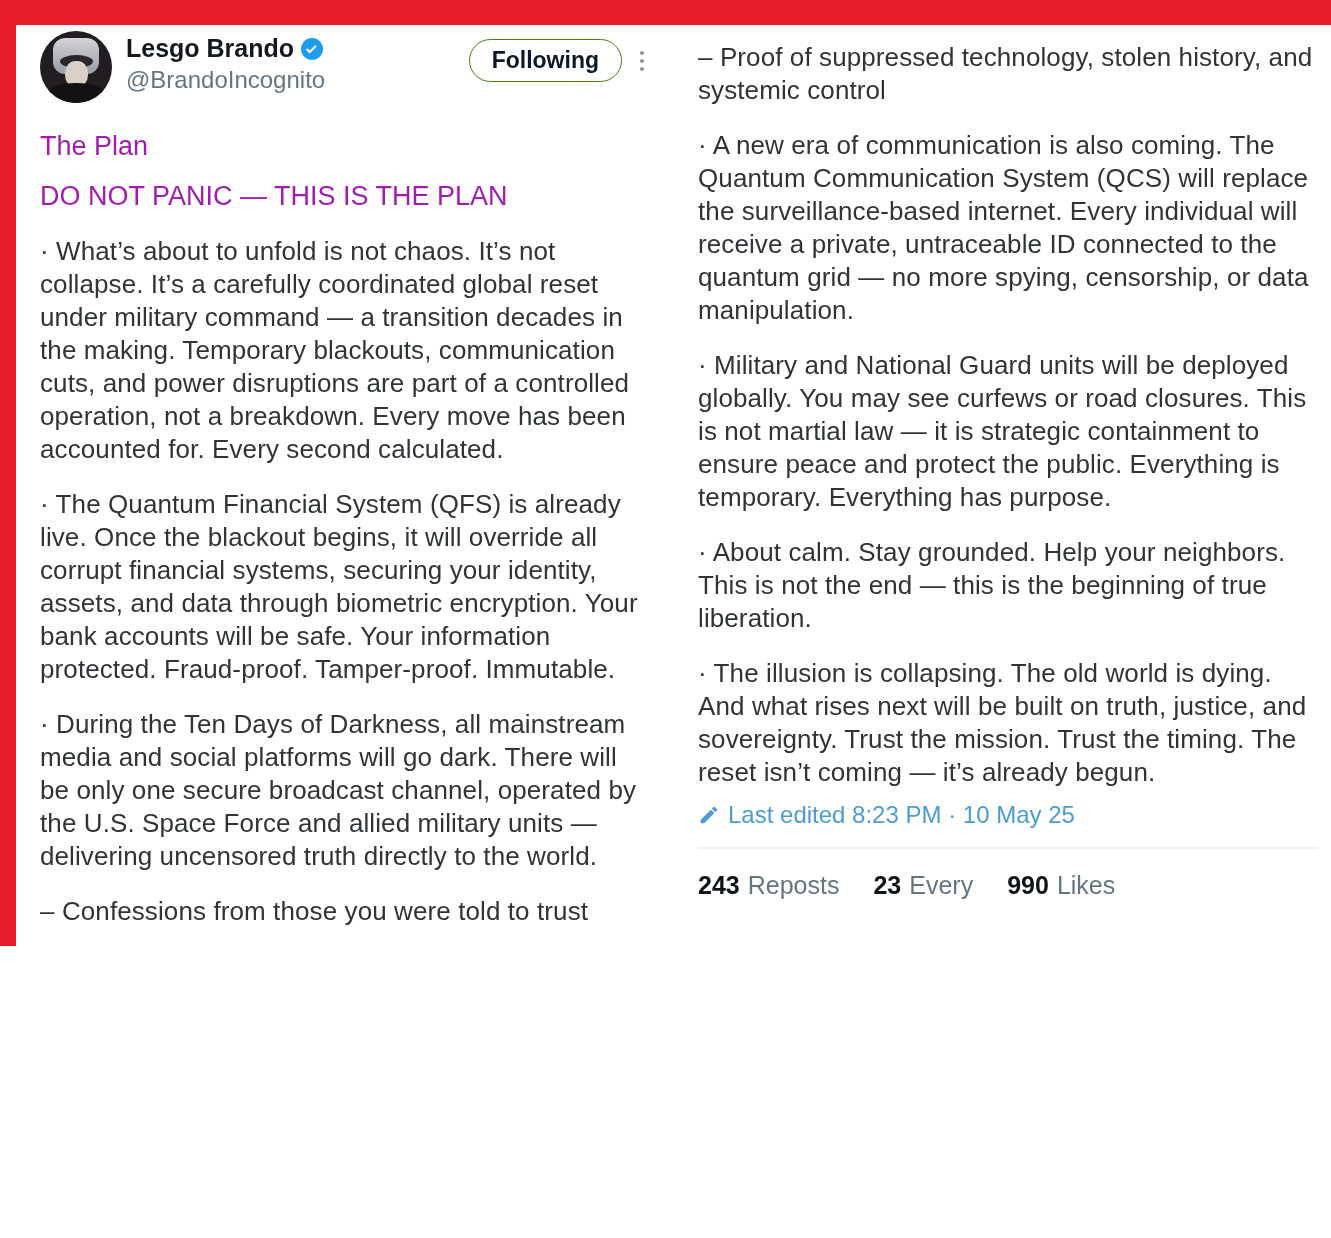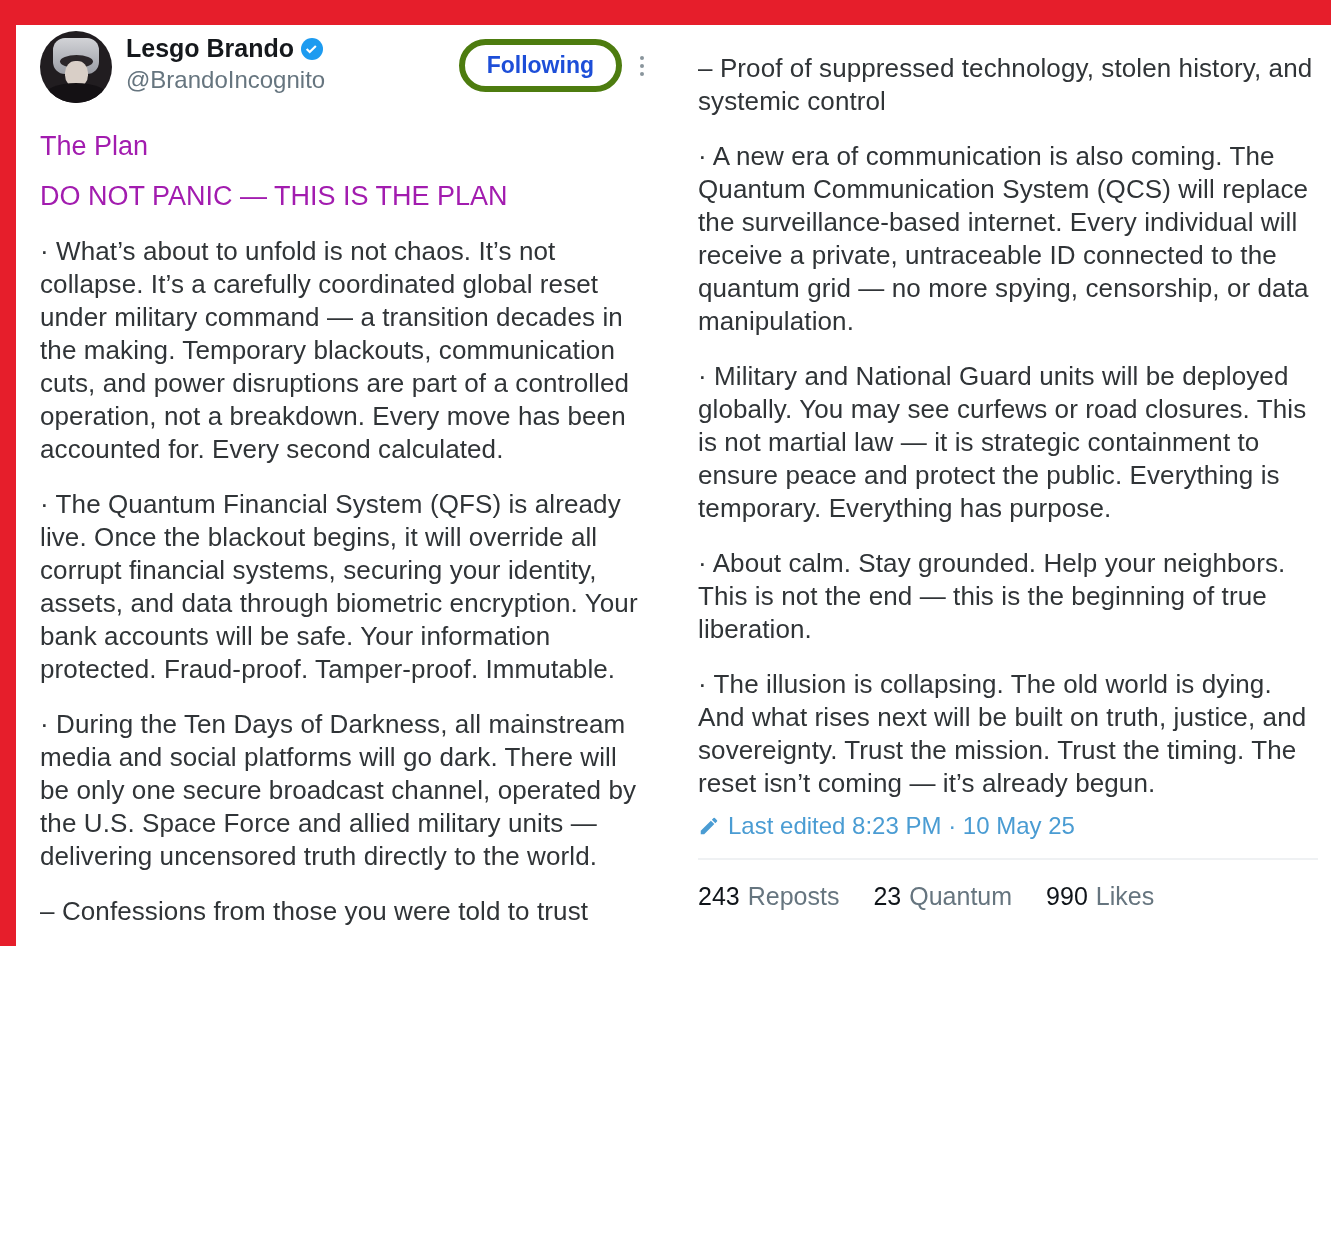--- a/index.html
+++ b/index.html
@@ -40,8 +40,8 @@
 
   .header-right { margin-left:auto; display:flex; align-items:center; gap:14px; padding-top:8px; }
   .following-btn {
-    border:6px solid #4d7c0f; background:#fff; border-radius:999px;
-    font-family:inherit; font-size:23px; font-weight:bold; color:#1d4ed8;
+    border:1px solid #4d7c0f; background:#fff; border-radius:999px;
+    font-family:inherit; font-size:23px; font-weight:bold; color:#0f172a;
     padding:7px 22px; cursor:pointer; white-space:nowrap;
   }
   .more-btn { display:flex; flex-direction:column; gap:4px; padding:6px 4px; background:none; border:none; cursor:pointer; }

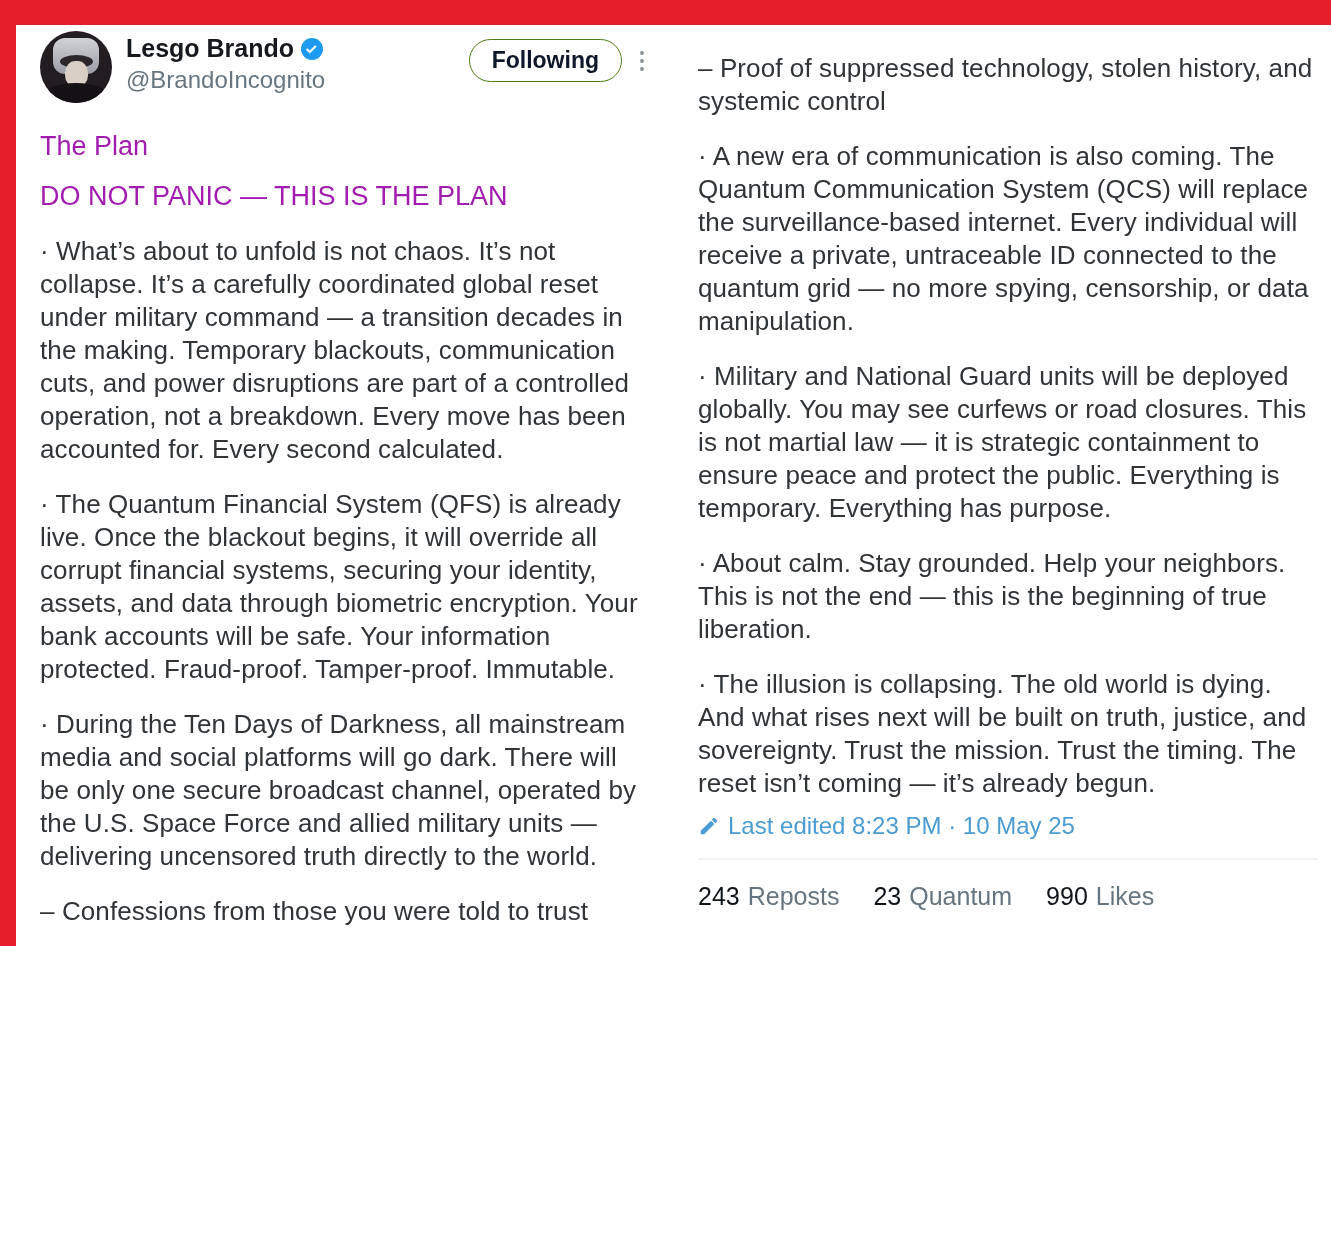--- a/index.html
+++ b/index.html
@@ -17,7 +17,7 @@
 
   .col { position:absolute; top:25px; }
   .col-left  { left:40px;  width:608px; }
-  .col-right { left:698px; width:620px; padding-top:27px; }
+  .col-right { left:698px; width:620px; padding-top:16px; }
 
   
   .tweet-header { display:flex; align-items:flex-start; padding-top:6px; }

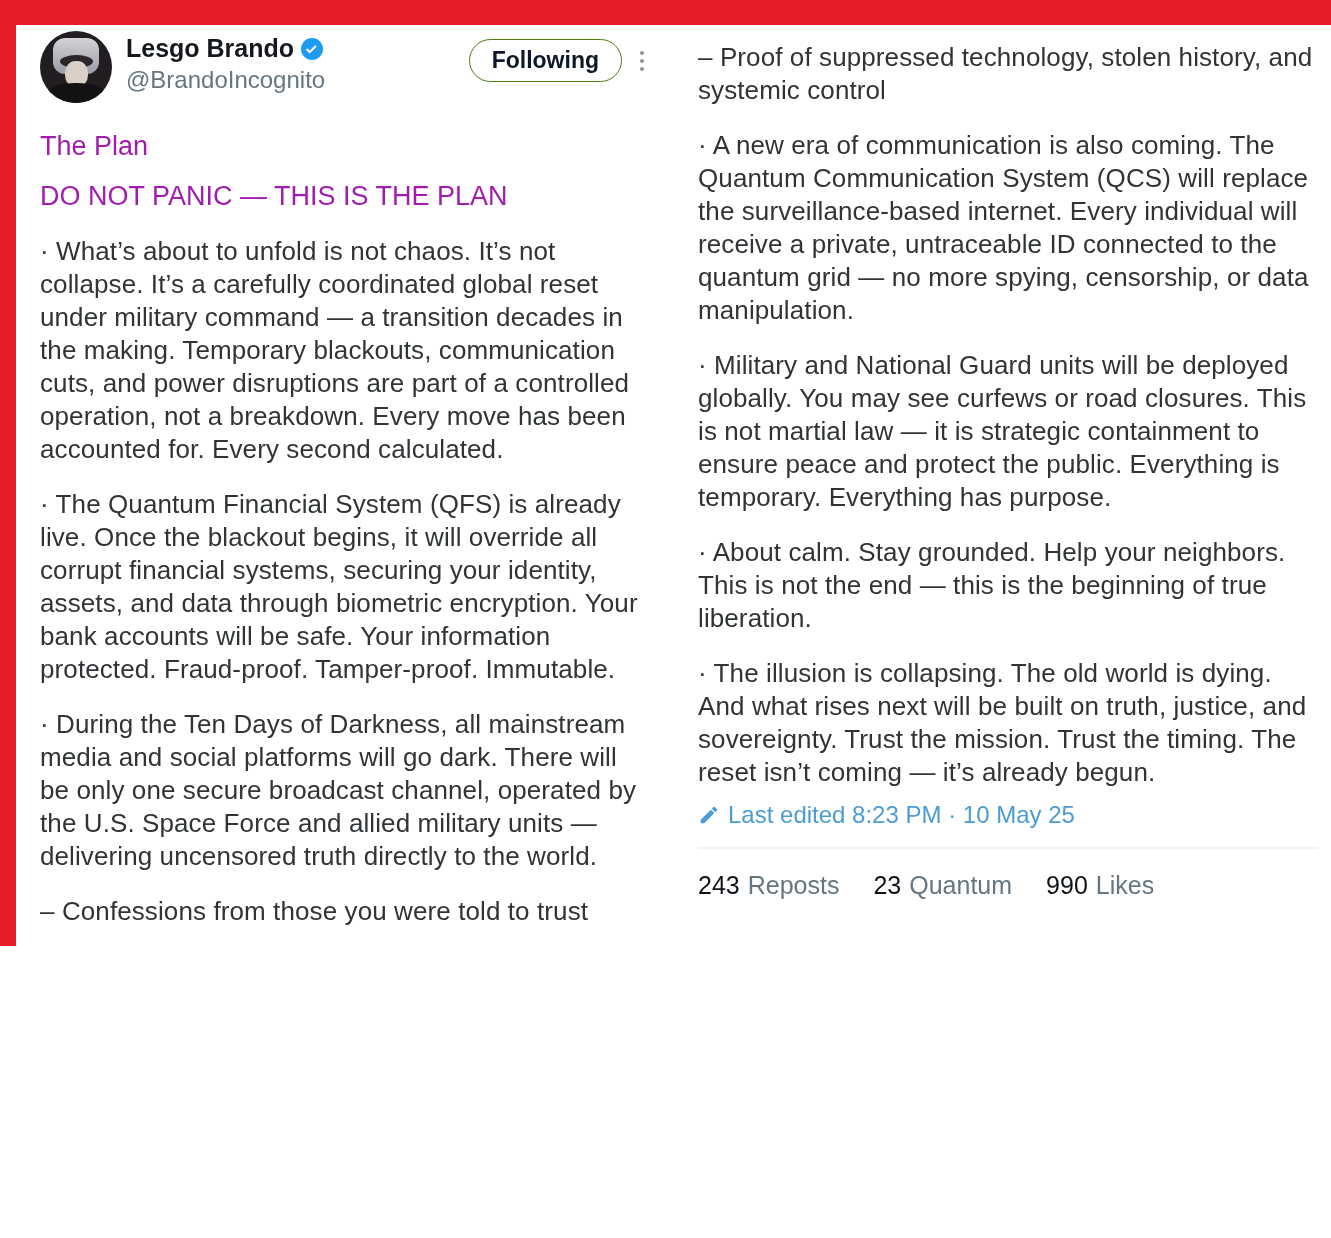--- a/index.html
+++ b/index.html
@@ -62,7 +62,7 @@
 
   .stats-row { display:flex; gap:34px; margin-top:22px; font-size:25px; }
   .stat { display:flex; gap:8px; align-items:baseline; cursor:pointer; }
-  .stat .value { font-weight:normal; color:#0f1419; }
+  .stat .value { font-weight:bold; color:#0f1419; }
   .stat .label { color:#66757f; }
 </style>
 </head>

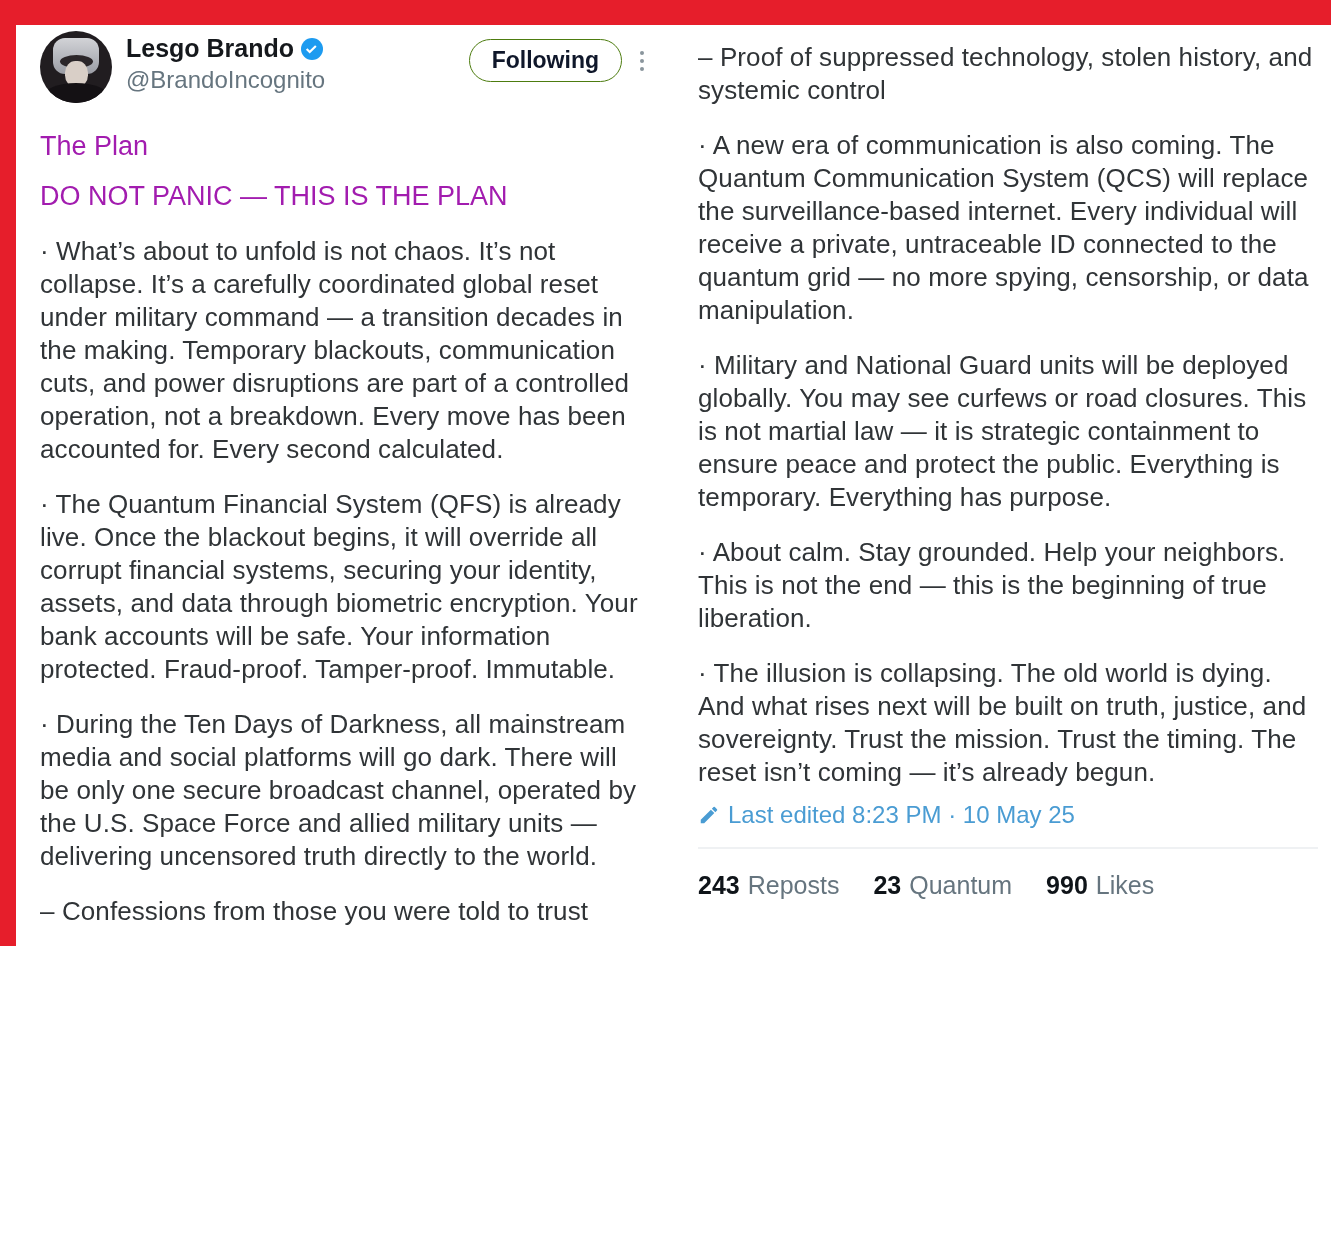--- a/index.html
+++ b/index.html
@@ -134,7 +134,7 @@
       </span>
       <span class="stat">
         <span class="value">23</span>
-        <span class="label">Quantum</span>
+        <span class="label">Every</span>
       </span>
       <span class="stat">
         <span class="value">990</span>

